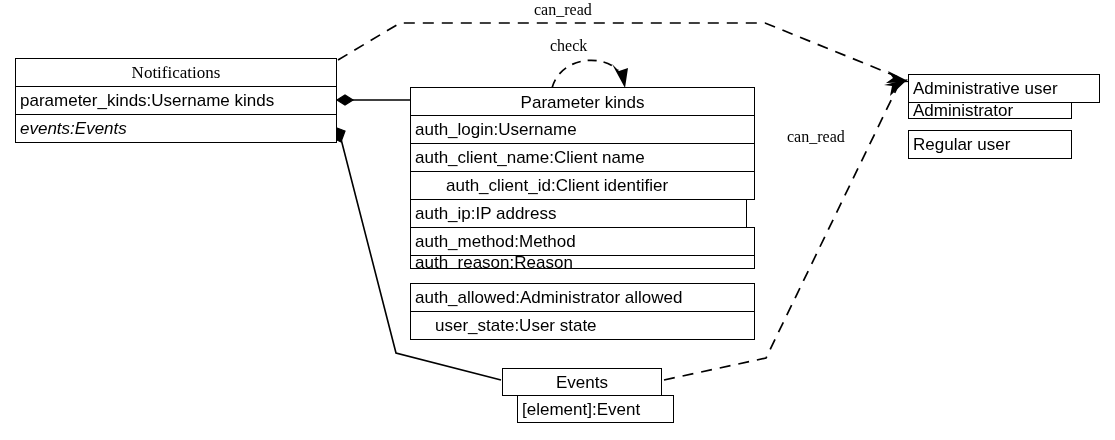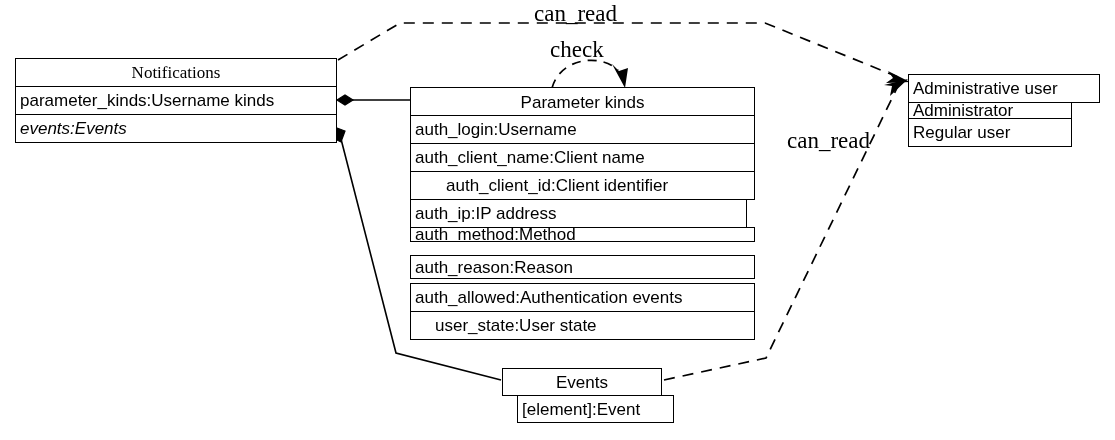--- a/index.html
+++ b/index.html
@@ -57,7 +57,7 @@
   .edge-label {
     position: absolute;
     font-family: "Liberation Serif", serif;
-    font-size: 23px;
+    font-size: 16px;
     color: #000000;
     white-space: nowrap;
     line-height: 1;

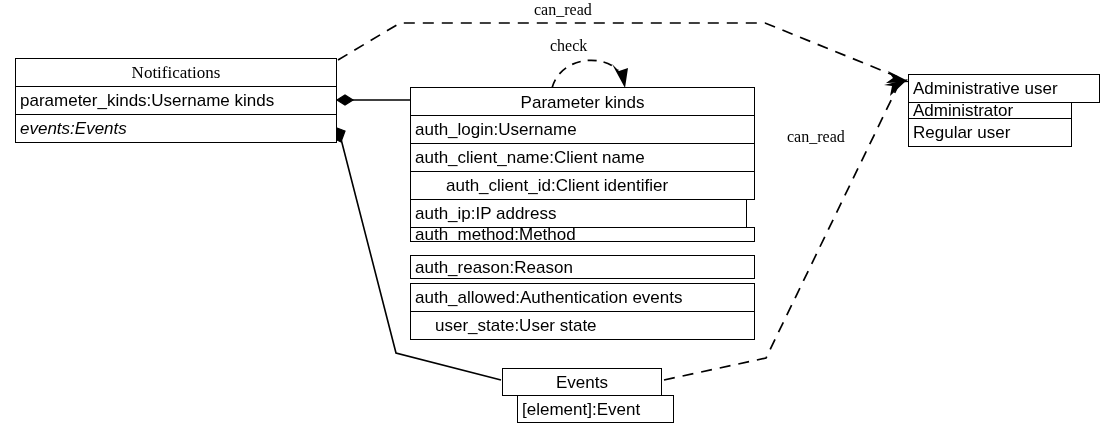--- a/index.html
+++ b/index.html
@@ -118,7 +118,7 @@
   <div class="uml-box">
     <div class="uml-cell uml-attr" style="left:908px; top:74px; width:192px; height:29px; justify-content:flex-start;">Administrative user</div>
     <div class="uml-cell uml-attr" style="left:908px; top:102px; width:164px; height:17px;">Administrator</div>
-    <div class="uml-cell uml-attr" style="left:908px; top:118px; width:164px; height:29px;">Regular user</div>
+    <div class="uml-cell uml-attr" style="left:908px; top:130px; width:164px; height:29px;">Regular user</div>
   </div>
 
   <div class="uml-box">

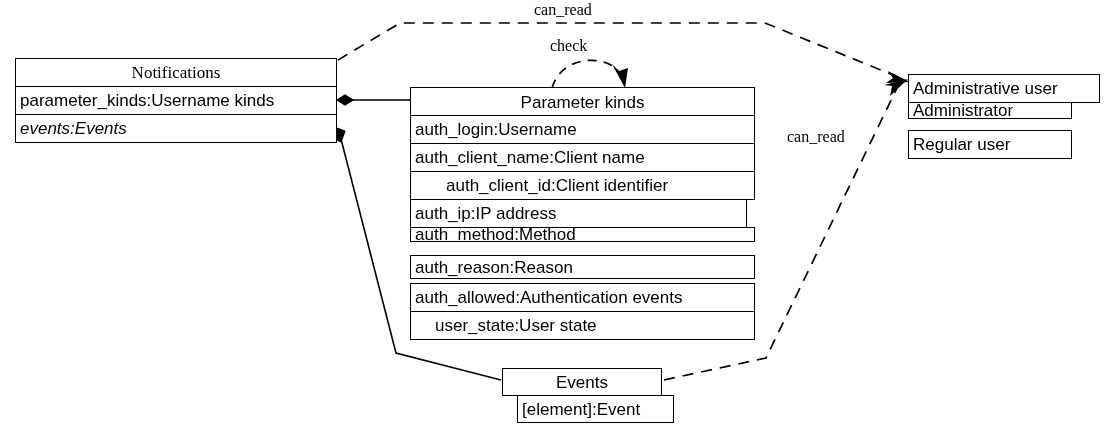--- a/index.html
+++ b/index.html
@@ -109,7 +109,7 @@
     <div class="uml-cell uml-attr" style="left:410px; top:143px; width:345px; height:29px;">auth_client_name:Client name</div>
     <div class="uml-cell uml-attr" style="left:410px; top:171px; width:345px; height:29px;padding-left:35px;">auth_client_id:Client identifier</div>
     <div class="uml-cell uml-attr" style="left:410px; top:199px; width:337px; height:29px;">auth_ip:IP address</div>
-    <div class="uml-cell uml-attr" style="left:410px; top:227px; width:345px; height:15px;">auth_method:Method</div>
+    <div class="uml-cell uml-attr" style="left:410px; top:227px; width:345px; height:29px;">auth_method:Method</div>
     <div class="uml-cell uml-attr" style="left:410px; top:255px; width:345px; height:24px;">auth_reason:Reason</div>
     <div class="uml-cell uml-attr" style="left:410px; top:283px; width:345px; height:29px;">auth_allowed:Authentication events</div>
     <div class="uml-cell uml-attr" style="left:410px; top:311px; width:345px; height:29px;padding-left:24px;">user_state:User state</div>

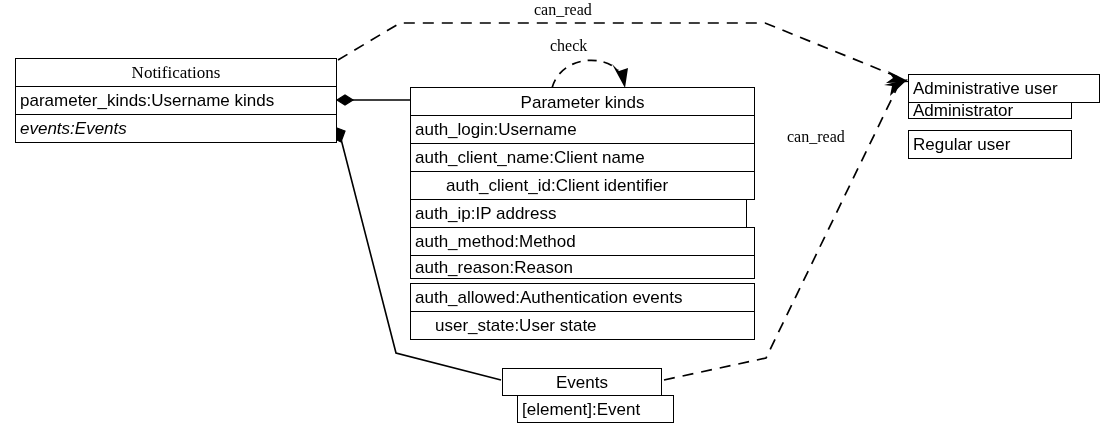--- a/index.html
+++ b/index.html
@@ -110,7 +110,7 @@
     <div class="uml-cell uml-attr" style="left:410px; top:171px; width:345px; height:29px;padding-left:35px;">auth_client_id:Client identifier</div>
     <div class="uml-cell uml-attr" style="left:410px; top:199px; width:337px; height:29px;">auth_ip:IP address</div>
     <div class="uml-cell uml-attr" style="left:410px; top:227px; width:345px; height:29px;">auth_method:Method</div>
-    <div class="uml-cell uml-attr" style="left:410px; top:255px; width:345px; height:24px;">auth_reason:Reason</div>
+    <div class="uml-cell uml-attr" style="left:410px; top:255px; width:345px; height:14px;">auth_reason:Reason</div>
     <div class="uml-cell uml-attr" style="left:410px; top:283px; width:345px; height:29px;">auth_allowed:Authentication events</div>
     <div class="uml-cell uml-attr" style="left:410px; top:311px; width:345px; height:29px;padding-left:24px;">user_state:User state</div>
   </div>

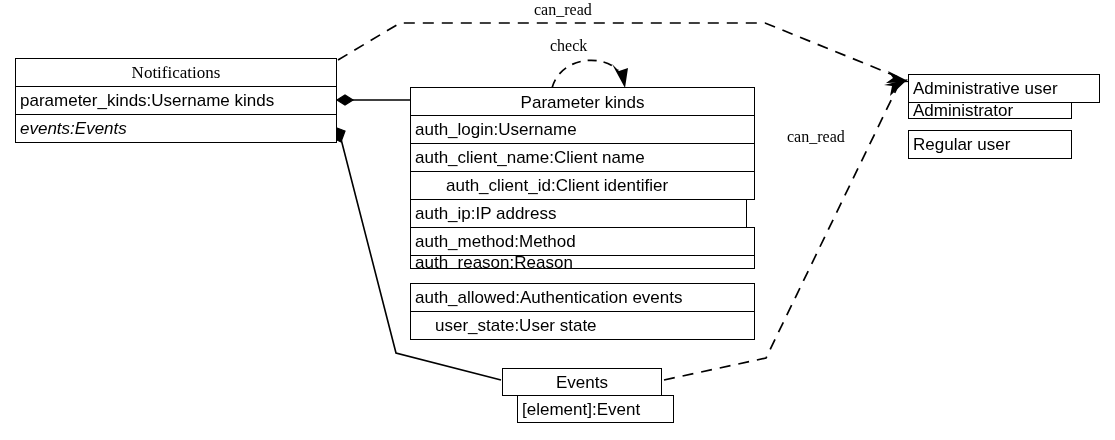--- a/index.html
+++ b/index.html
@@ -111,7 +111,7 @@
     <div class="uml-cell uml-attr" style="left:410px; top:199px; width:337px; height:29px;">auth_ip:IP address</div>
     <div class="uml-cell uml-attr" style="left:410px; top:227px; width:345px; height:29px;">auth_method:Method</div>
     <div class="uml-cell uml-attr" style="left:410px; top:255px; width:345px; height:14px;">auth_reason:Reason</div>
-    <div class="uml-cell uml-attr" style="left:410px; top:283px; width:345px; height:29px;">auth_allowed:Authentication events</div>
+    <div class="uml-cell uml-attr" style="left:410px; top:283px; width:345px; height:29px;">auth_allowed:Administrator allowed</div>
     <div class="uml-cell uml-attr" style="left:410px; top:311px; width:345px; height:29px;padding-left:24px;">user_state:User state</div>
   </div>
 

